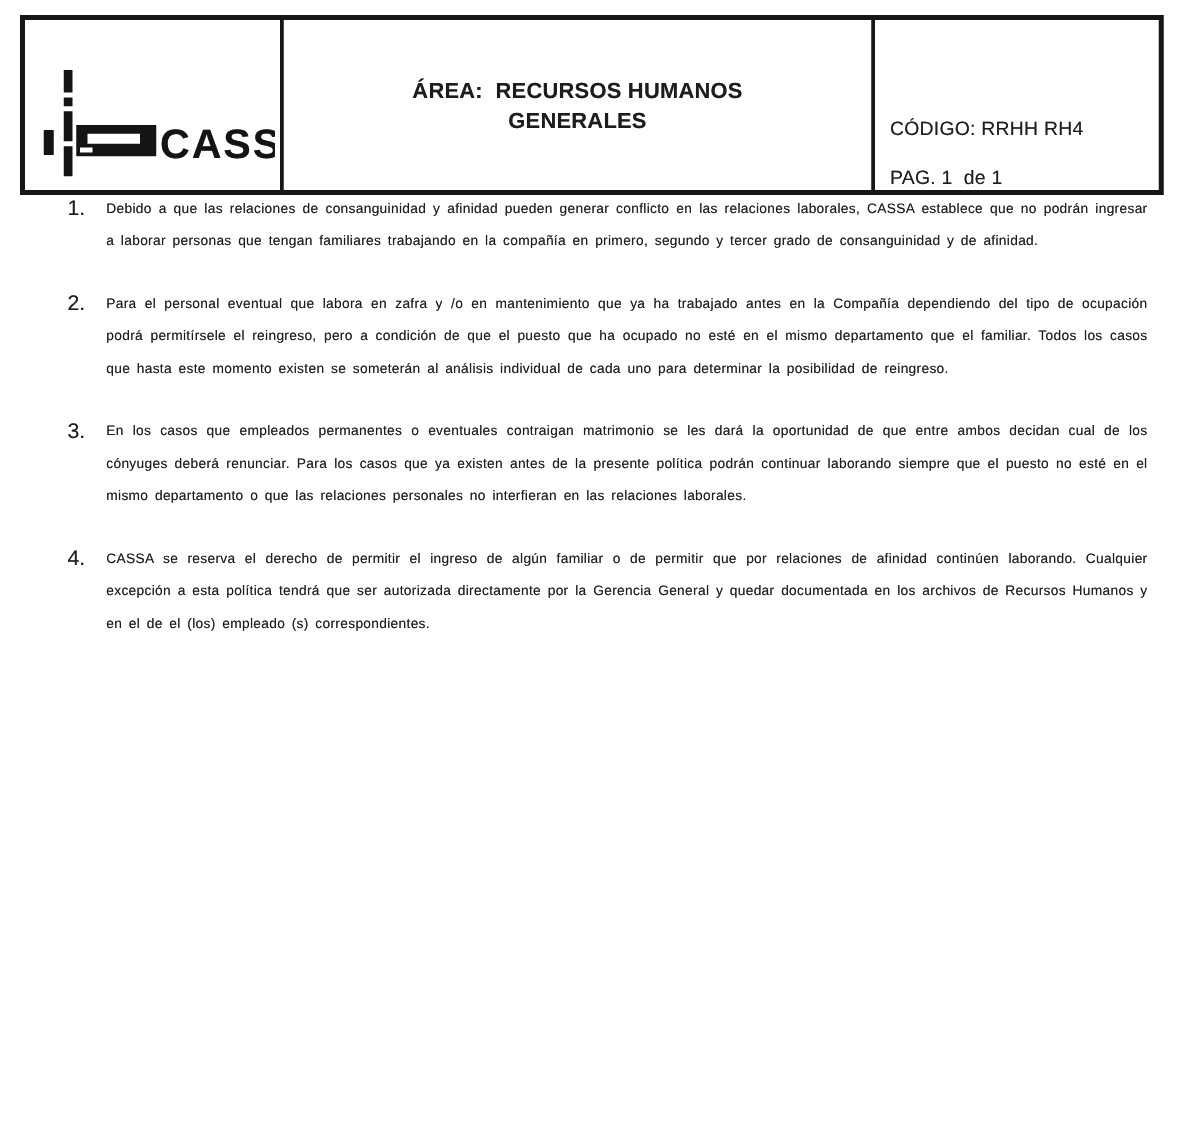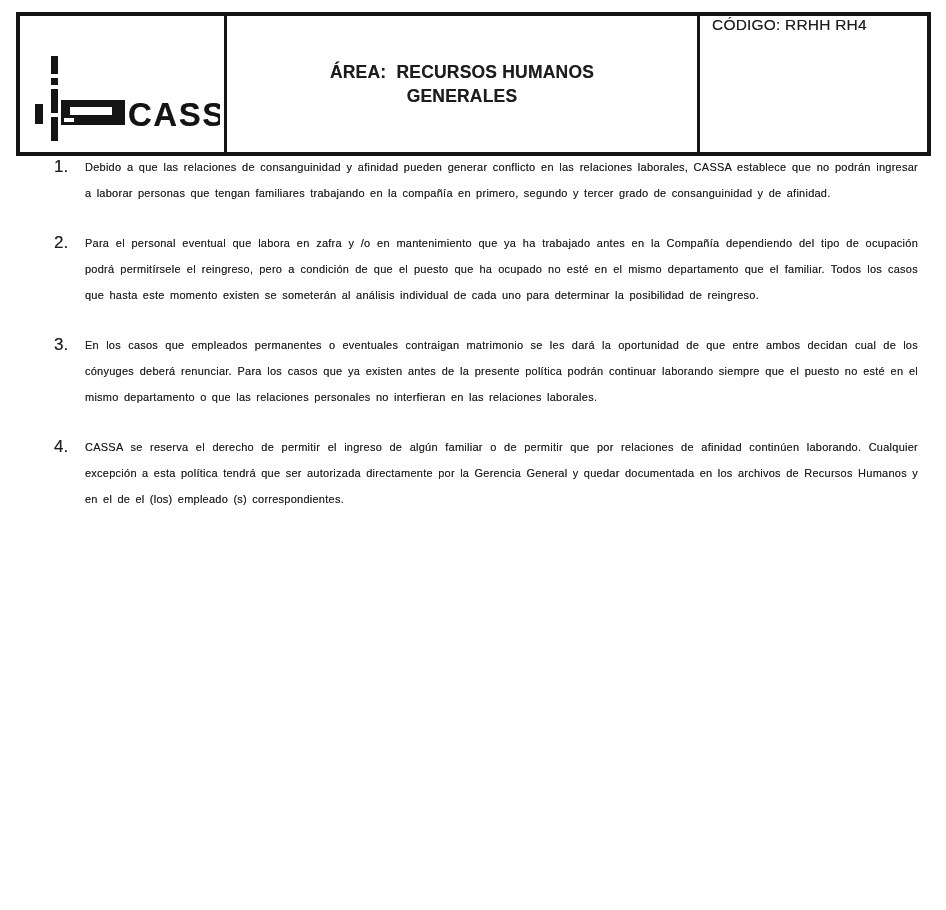--- a/index.html
+++ b/index.html
@@ -33,7 +33,7 @@
   }
   .cell-code {
     width:215px; flex:none;
-    display:flex; flex-direction:column; justify-content:flex-start;
+    display:flex; flex-direction:column; justify-content:flex-end;
     gap:21px; padding-left:12px; font-size:15.5px; letter-spacing:.2px;
   }
 

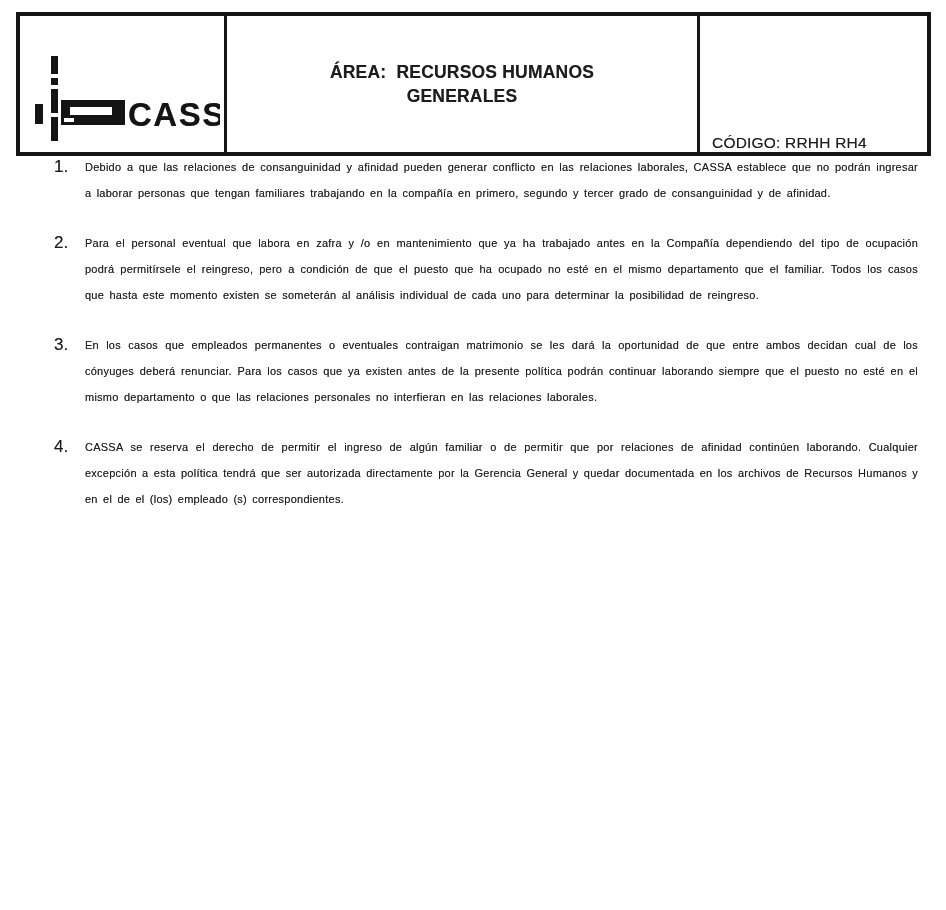--- a/index.html
+++ b/index.html
@@ -86,6 +86,7 @@
 
     <div class="cell-code">
       <div>CÓDIGO: RRHH RH4</div>
+      <div>PAG. 1&nbsp; de 1</div>
     </div>
 
   </div>

